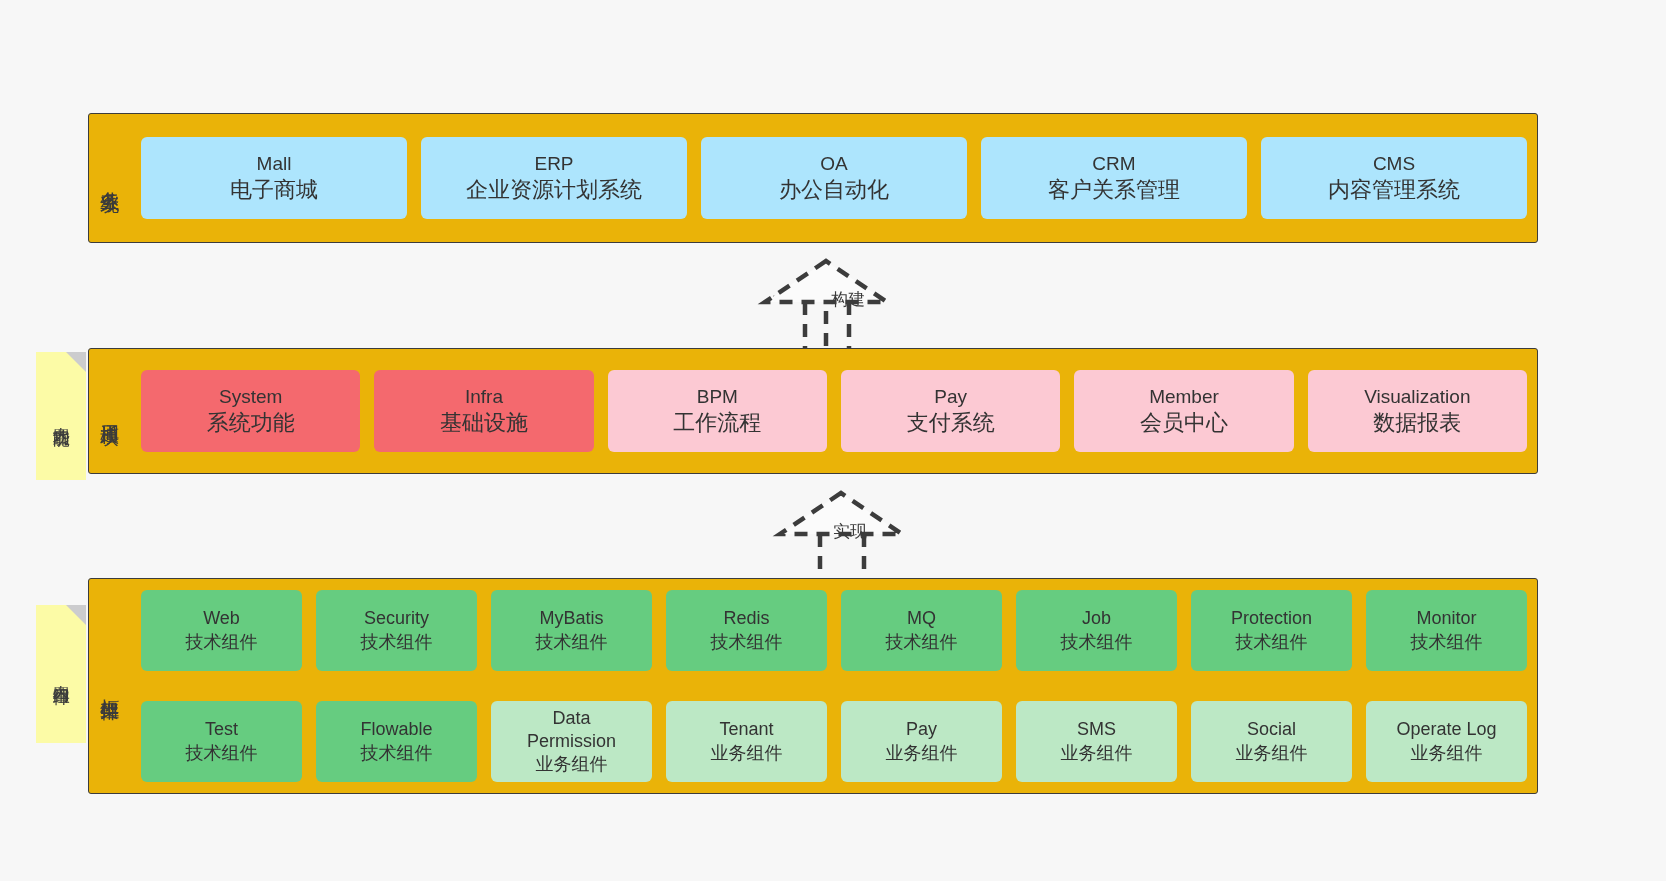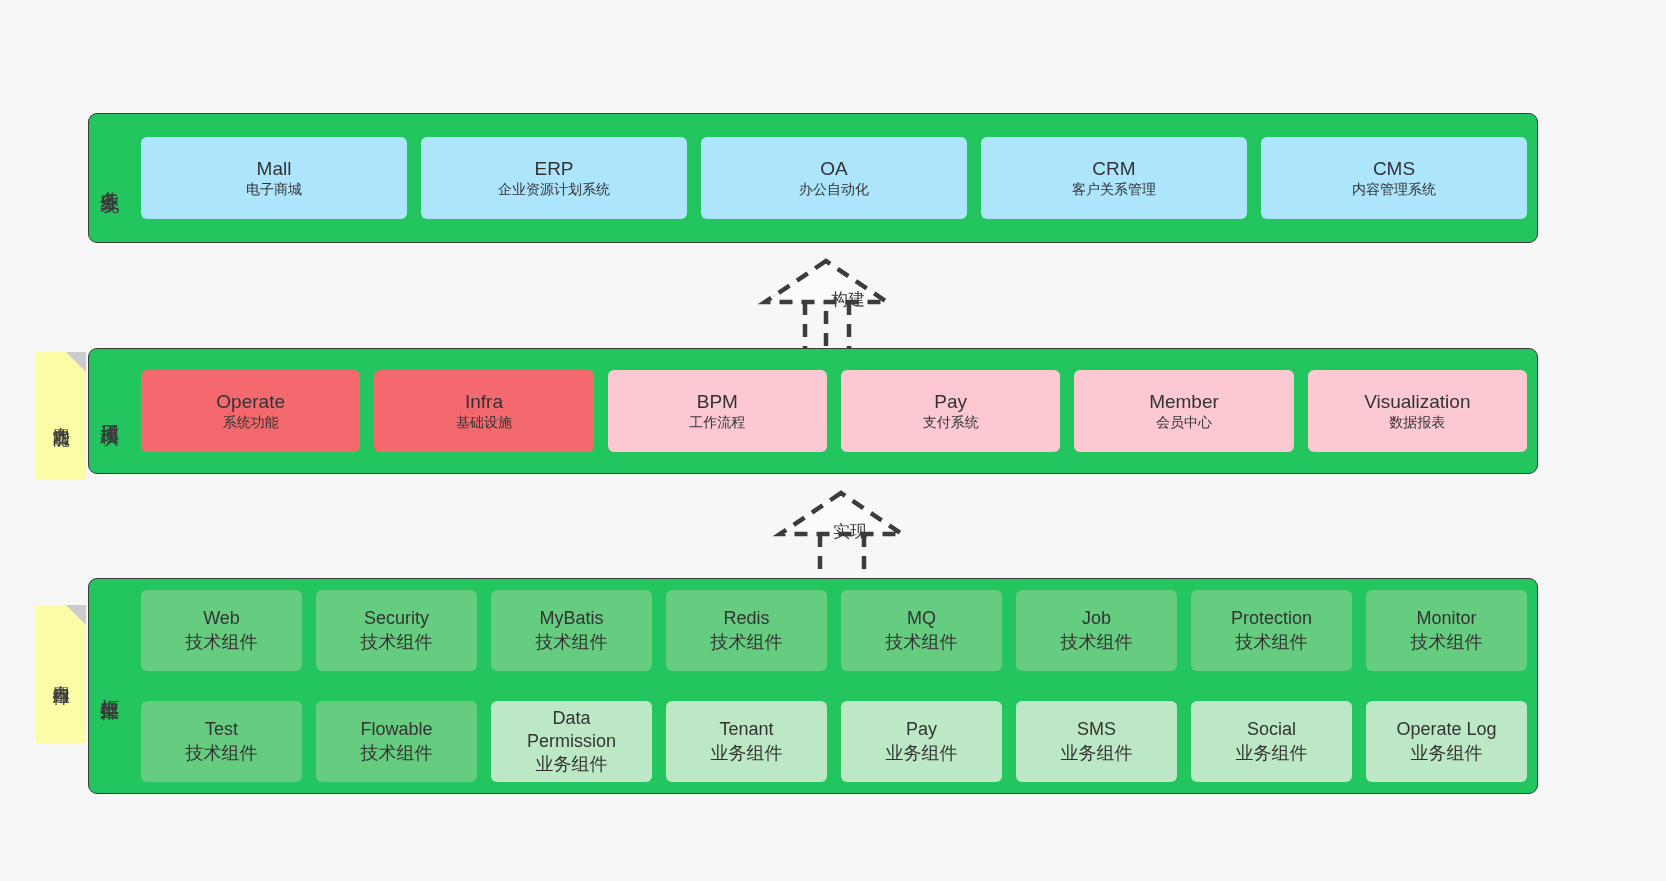--- a/index.html
+++ b/index.html
@@ -17,9 +17,9 @@
   .layer{
     position:absolute;
     box-sizing:border-box;
-    background:#22c55e;
+    background:#eab308;
     border:1.6px solid #3c3c3c;
-    border-radius:9px;
+    border-radius:3px;
     display:flex;
     align-items:stretch;
   }

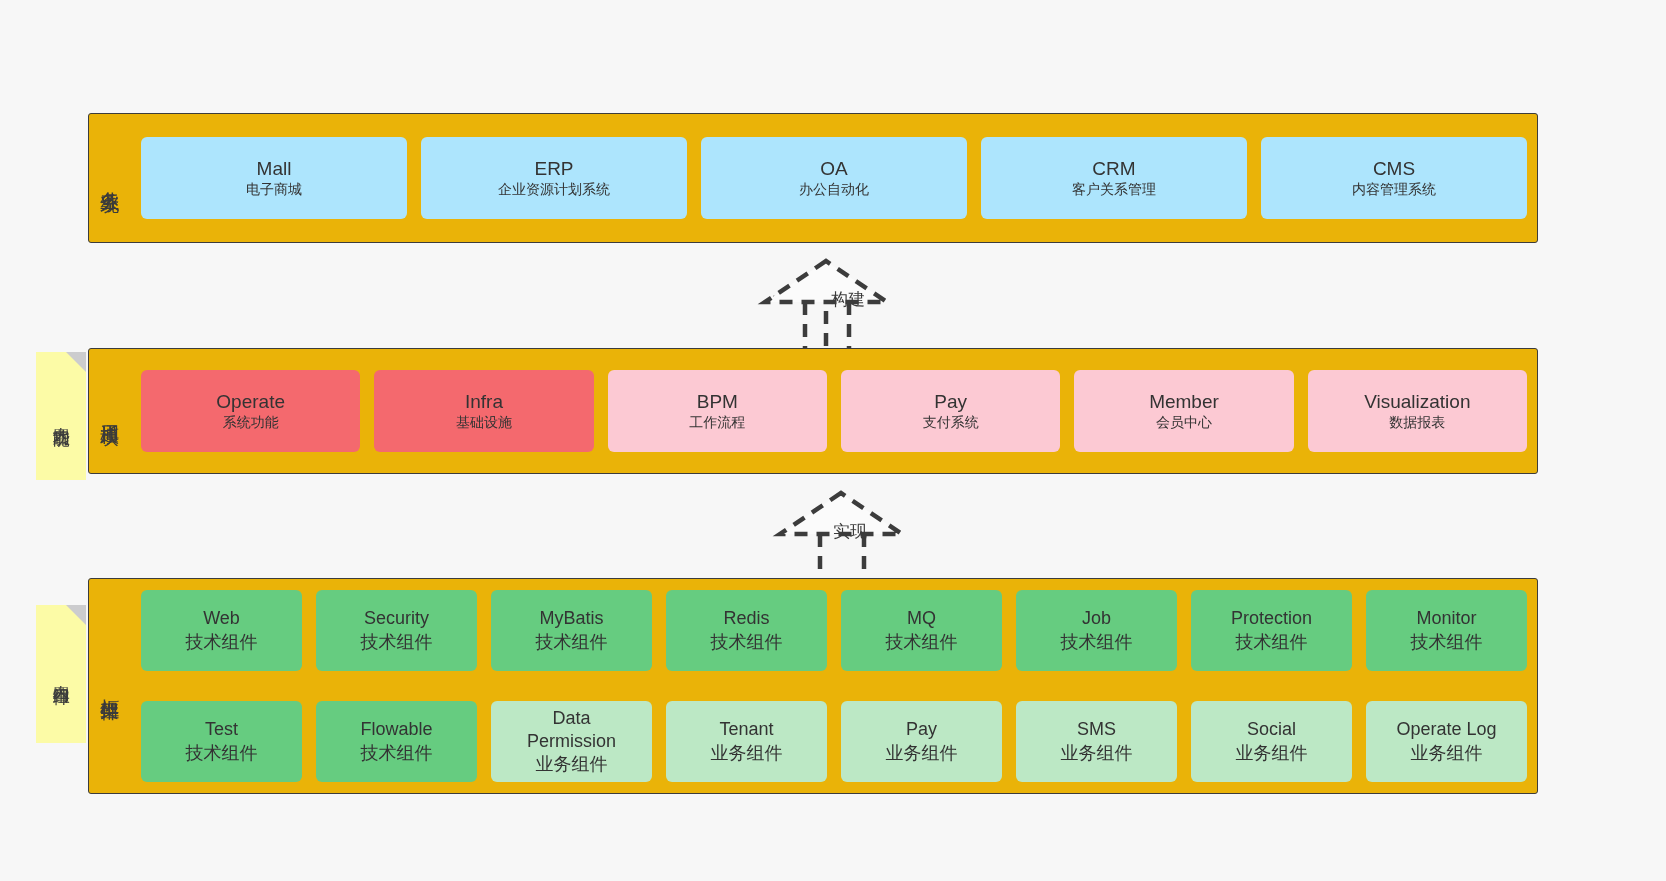--- a/index.html
+++ b/index.html
@@ -60,7 +60,7 @@
     user-select:none;
   }
   .node .t-en{font-size:19px;}
-  .node .t-cn{font-size:14px;}
+  .node .t-cn{font-size:22px;}
 
   
   .row-business{display:flex;gap:14px;width:100%;padding:0 4px;}

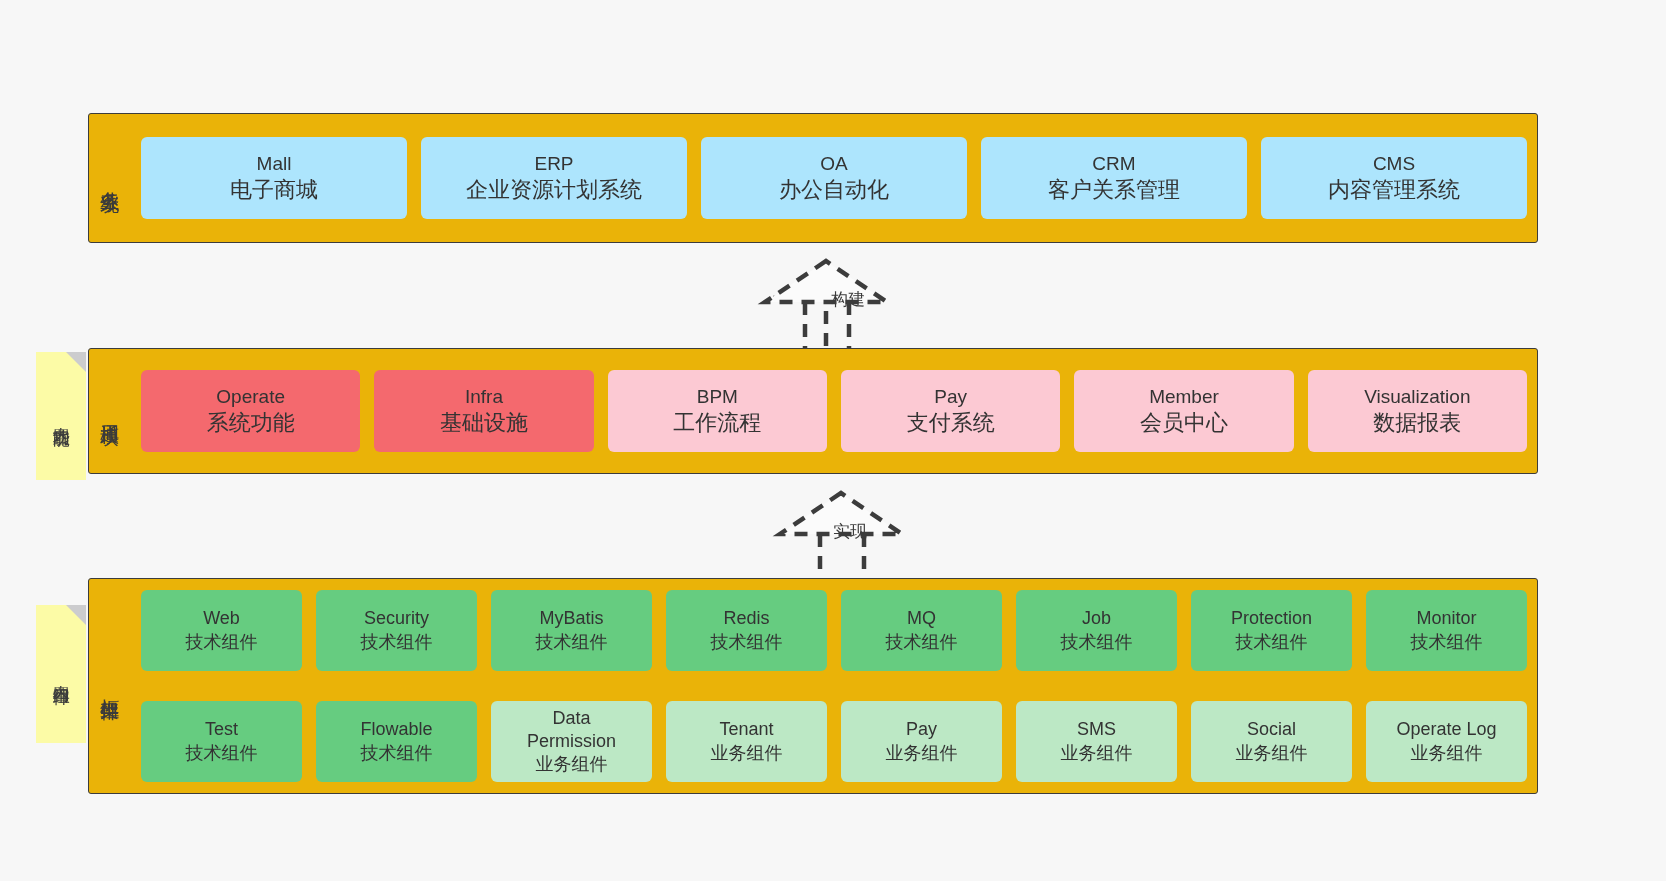--- a/index.html
+++ b/index.html
@@ -177,7 +177,7 @@
     <div class="layer-body">
       <div class="row-modules">
         <div class="node c-red">
-          <span class="t-en">Operate</span>
+          <span class="t-en">System</span>
           <span class="t-cn">系统功能</span>
         </div>
         <div class="node c-red">

